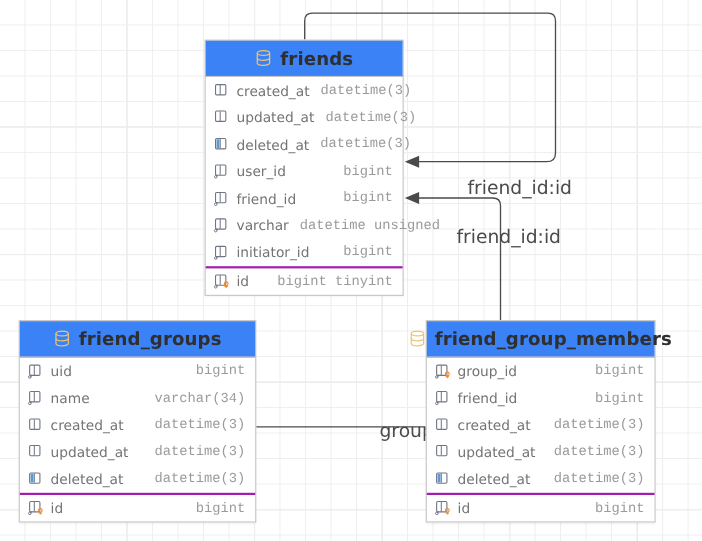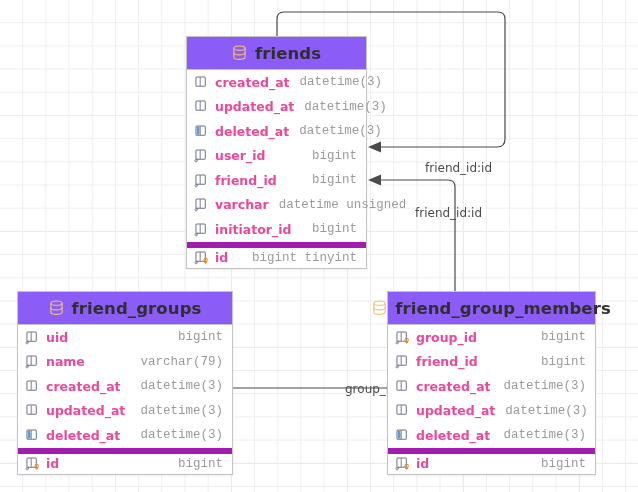--- a/index.html
+++ b/index.html
@@ -61,7 +61,7 @@
     box-shadow: 0 1px 2px rgba(0,0,0,0.07);
   }
   .table-header {
-    background: #8b5cf6;
+    background: #3b82f6;
     border-bottom: 1px solid #c4c4c4;
     height: 33px;
     display: flex;

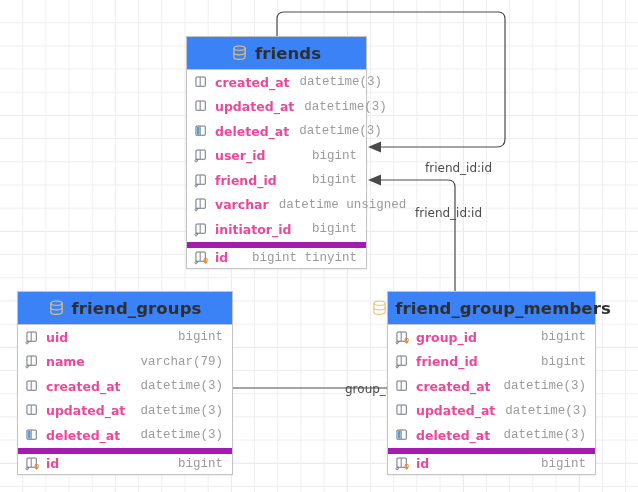--- a/index.html
+++ b/index.html
@@ -103,8 +103,8 @@
     display: block;
   }
   .col-name {
-    font-weight: bold;
-    color: #ec4899;
+    font-weight: normal;
+    color: #737373;
     white-space: nowrap;
   }
   .col-type {

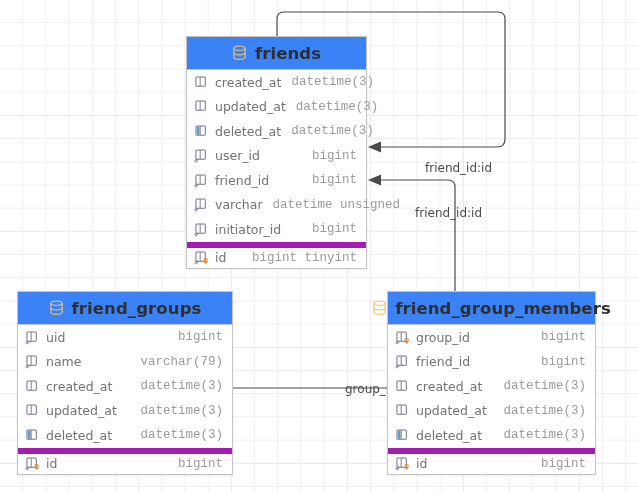--- a/index.html
+++ b/index.html
@@ -46,7 +46,7 @@
   .edge-label {
     position: absolute;
     font-family: "DejaVu Sans", "Liberation Sans", sans-serif;
-    font-size: 12px;
+    font-size: 17px;
     color: #4b4b4b;
     white-space: nowrap;
     background: transparent;

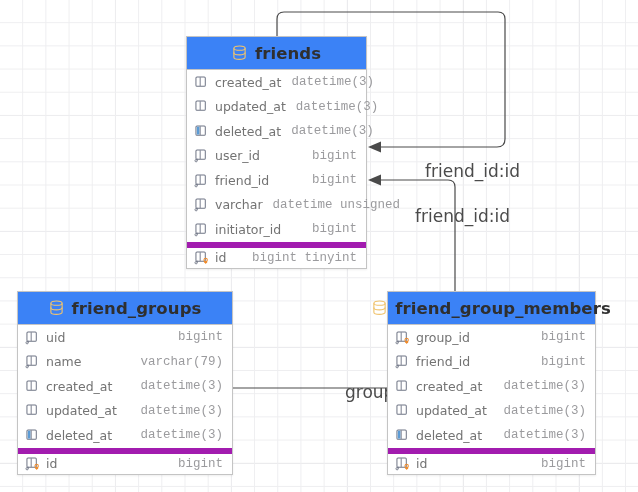--- a/index.html
+++ b/index.html
@@ -92,7 +92,7 @@
     font-size: 12.5px;
   }
   .col-row.pk-row {
-    border-top: 6px solid #a21caf;
+    border-top: 2px solid #a21caf;
     height: 26px;
   }
   .col-icon {

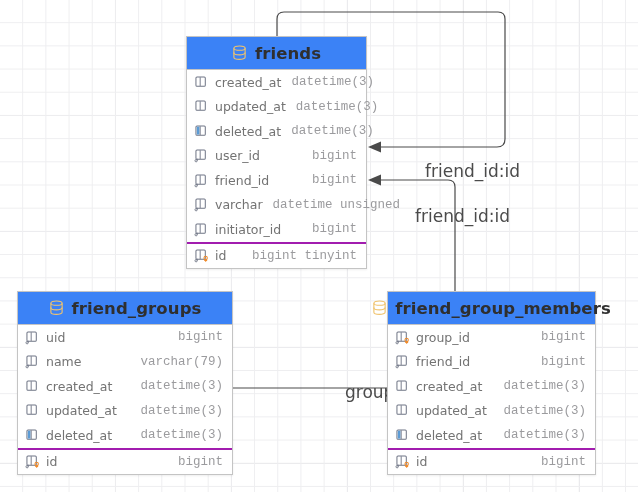--- a/index.html
+++ b/index.html
@@ -255,7 +255,7 @@
             <circle cx="2.4" cy="14.4" r="1.3" fill="none" stroke="#6f7585" stroke-width="1"></circle>
           </svg>
           <span class="col-name">name</span>
-          <span class="col-type">varchar(79)</span>
+          <span class="col-type">varchar(34)</span>
         </div>
         <div class="col-row">
           <svg class="col-icon" viewBox="0 0 17 17">

